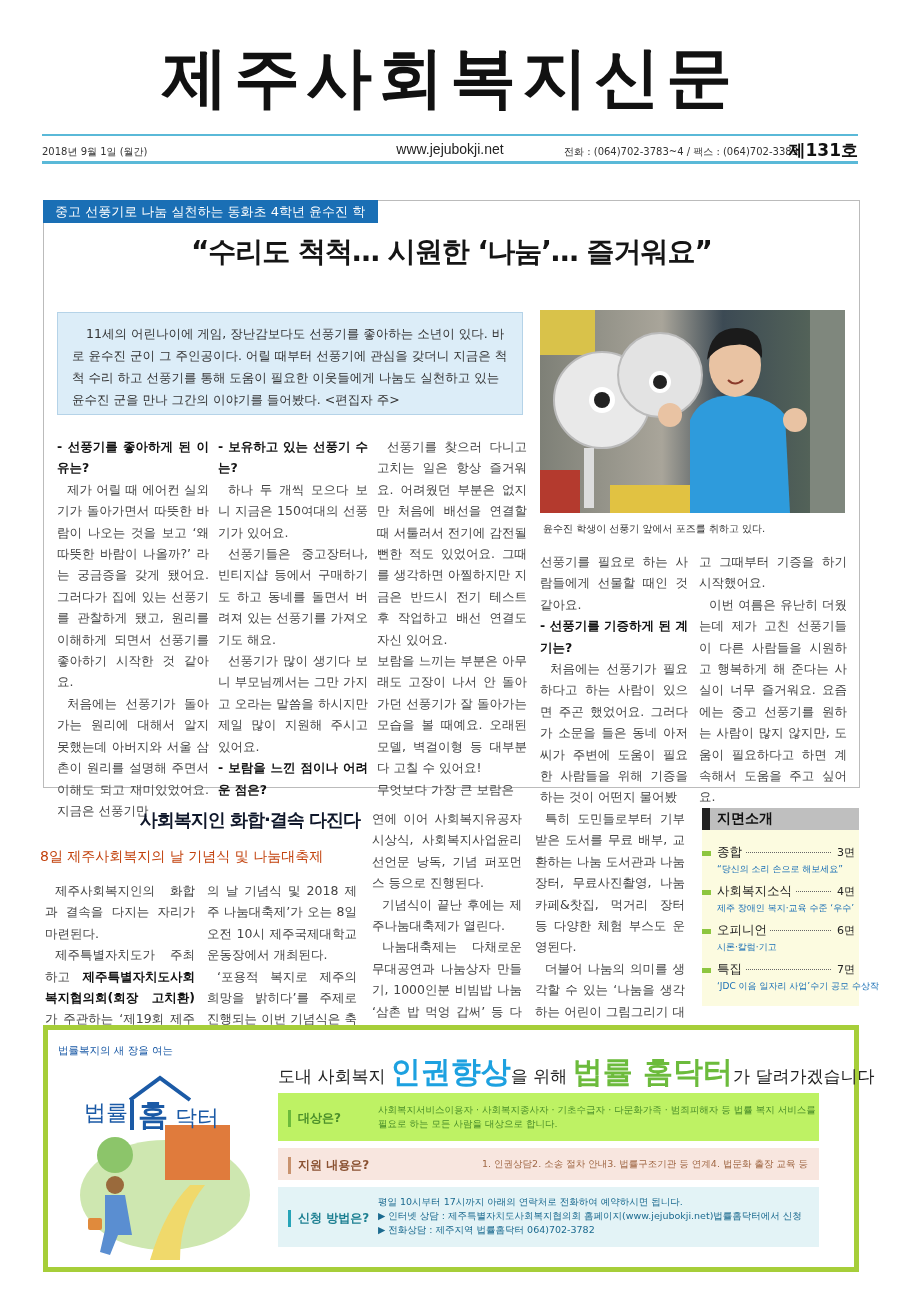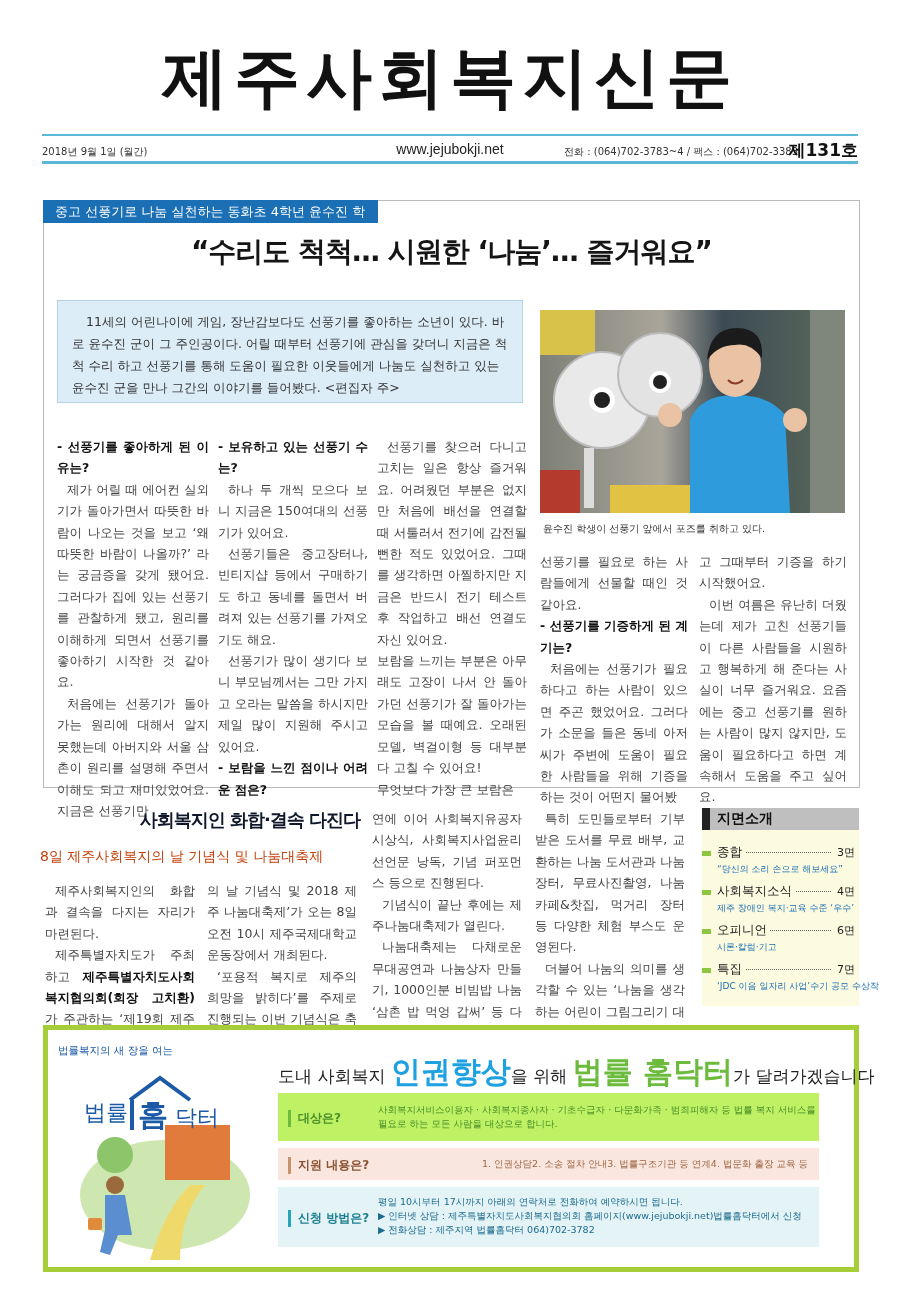--- a/index.html
+++ b/index.html
@@ -20,7 +20,7 @@
   .feature { left: 43px; top: 200px; width: 817px; height: 588px; border: 1.5px solid #bbb; }
   .kicker { left: 43px; top: 200px; height: 23px; width: 335px; background: #1a6fb5; color: #fff; font-size: 13px; line-height: 23px; padding-left: 12px; }
   .headline { left: 43px; top: 233px; width: 817px; text-align: center; font-size: 28px; font-weight: bold; color: #151515; letter-spacing: -1px; }
-  .lede { left: 57px; top: 300px; width: 466px; height: 103px; background: #dcedf8; border: 1px solid #b5d3e8; padding: 10px 14px; font-size: 12.5px; line-height: 22px; color: #333; text-indent: 14px; }
+  .lede { left: 57px; top: 312px; width: 466px; height: 103px; background: #dcedf8; border: 1px solid #b5d3e8; padding: 10px 14px; font-size: 12.5px; line-height: 22px; color: #333; text-indent: 14px; }
   .photo { left: 540px; top: 310px; width: 305px; height: 203px; background: linear-gradient(90deg,#7e8077 0%, #a9a59a 40%, #3c4a54 60%, #5c6c5a 100%); overflow: hidden; }
   .caption { left: 543px; top: 522px; font-size: 10px; color: #333; }
 

